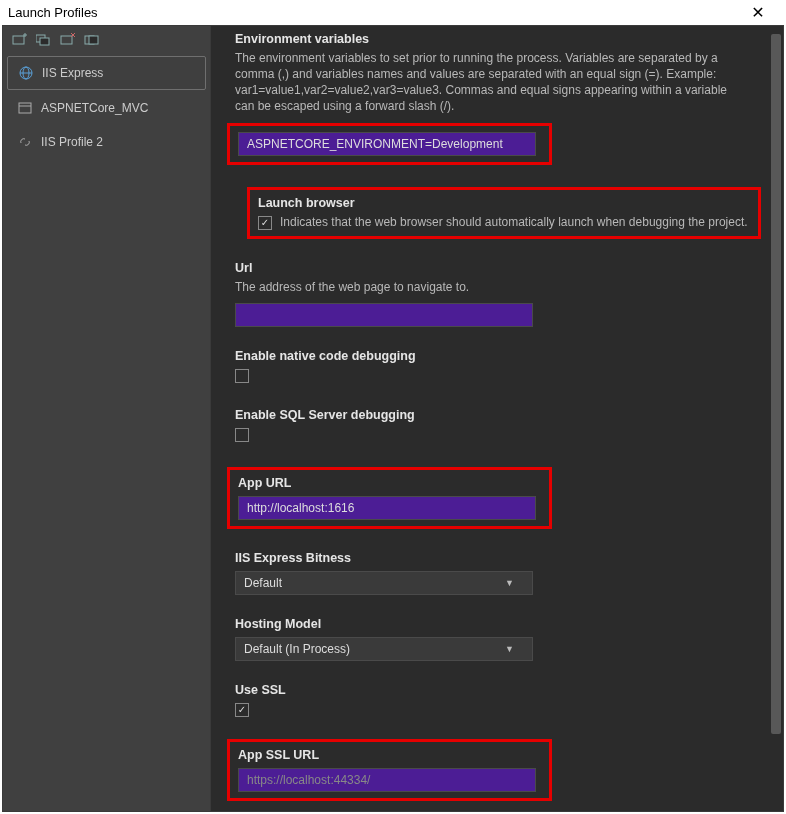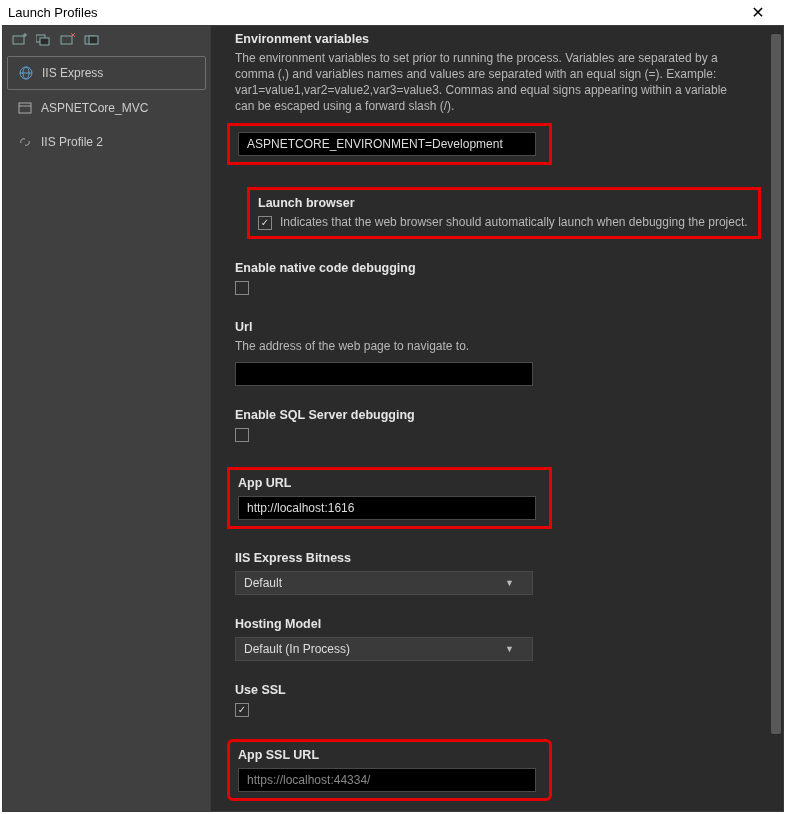--- a/index.html
+++ b/index.html
@@ -114,7 +114,7 @@
   .text-input {
     width: 298px;
     height: 24px;
-    background: #000000;
+    background: #4c1d95;
     border: 1px solid #4a4a4a;
     color: #ddd;
     padding: 3px 8px;

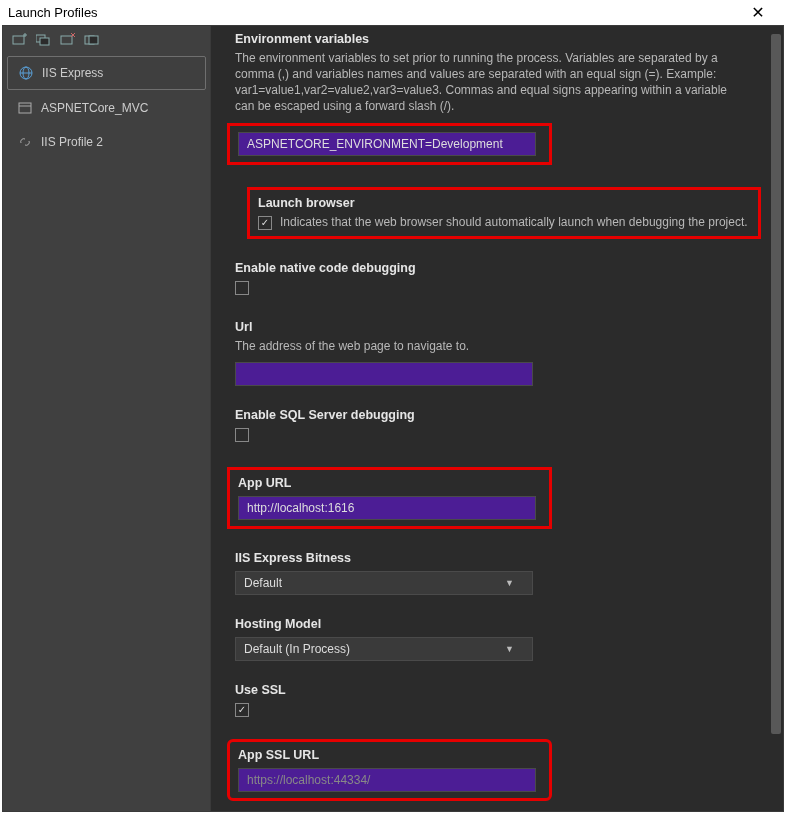--- a/index.html
+++ b/index.html
@@ -277,14 +277,14 @@
       </div>
 
       <div class="section">
-        <div class="section-label">Enable native code debugging</div>
-        <span class="chk"></span>
-      </div>
-
-      <div class="section">
         <div class="section-label">Url</div>
         <div class="section-desc">The address of the web page to navigate to.</div>
         <input class="text-input" value="" style="">
+      </div>
+
+      <div class="section">
+        <div class="section-label">Enable native code debugging</div>
+        <span class="chk"></span>
       </div>
 
       <div class="section">

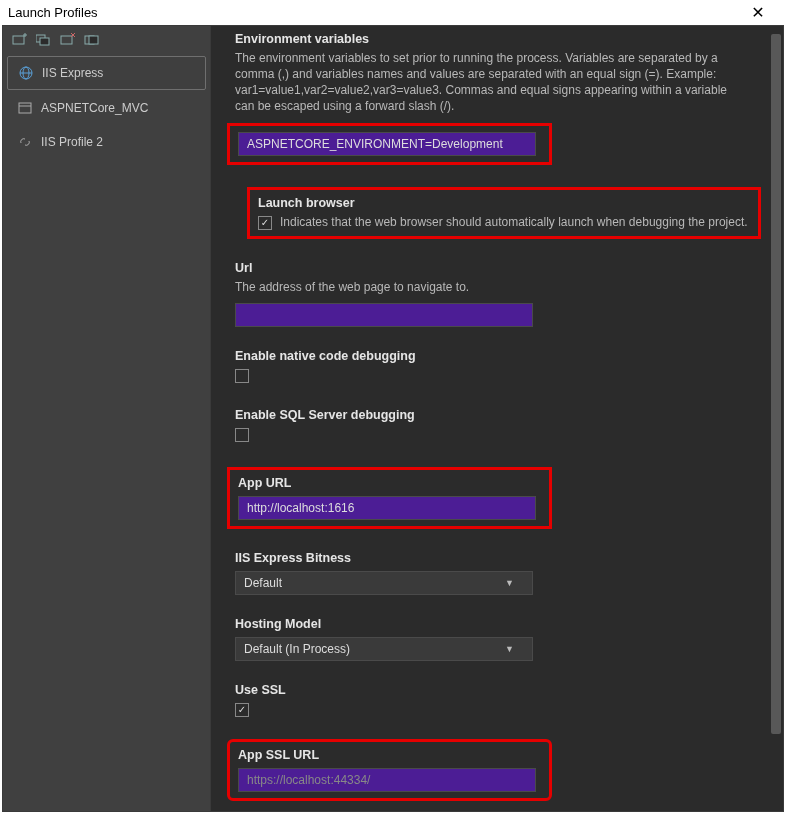--- a/index.html
+++ b/index.html
@@ -318,7 +318,7 @@
         <span class="chk checked"></span>
       </div>
 
-      <div class="hl-red narrow" style="margin-bottom:10px;border-radius:6px;">
+      <div class="hl-red narrow" style="margin-bottom:10px;">
         <div class="section-label" style="margin-bottom:6px;">App SSL URL</div>
         <input class="text-input disabled" value="https://localhost:44334/" style="">
       </div>

